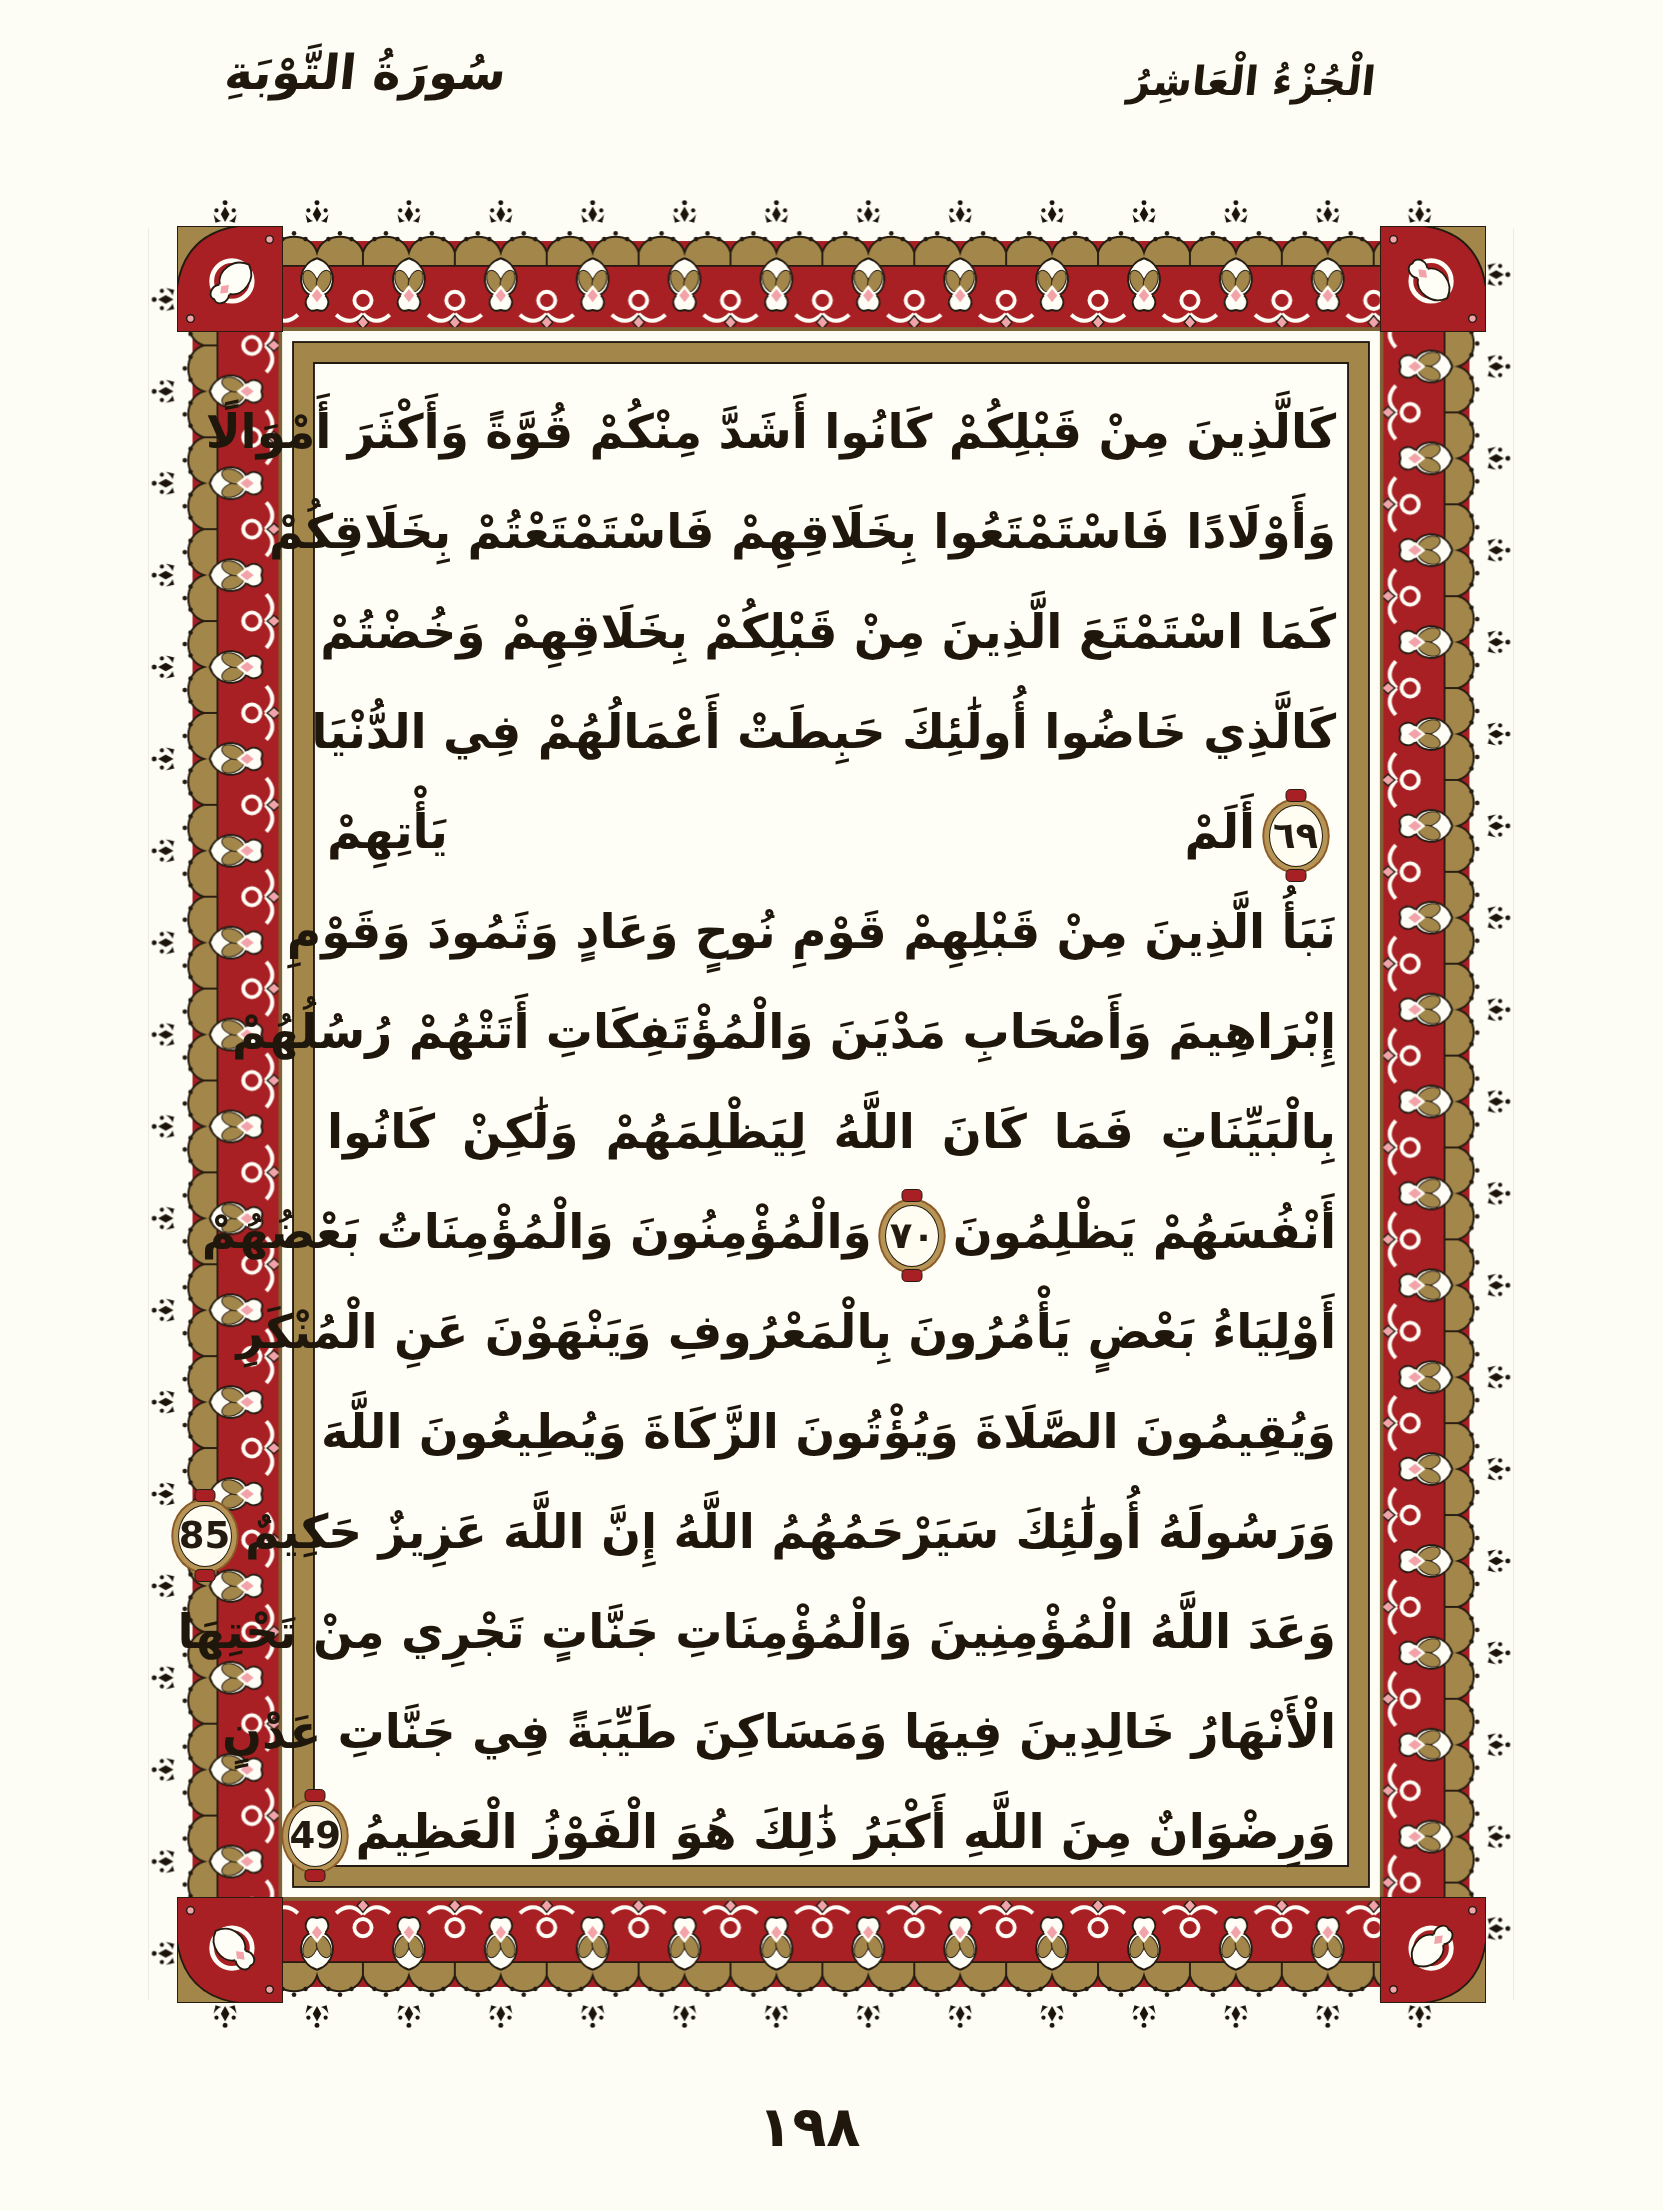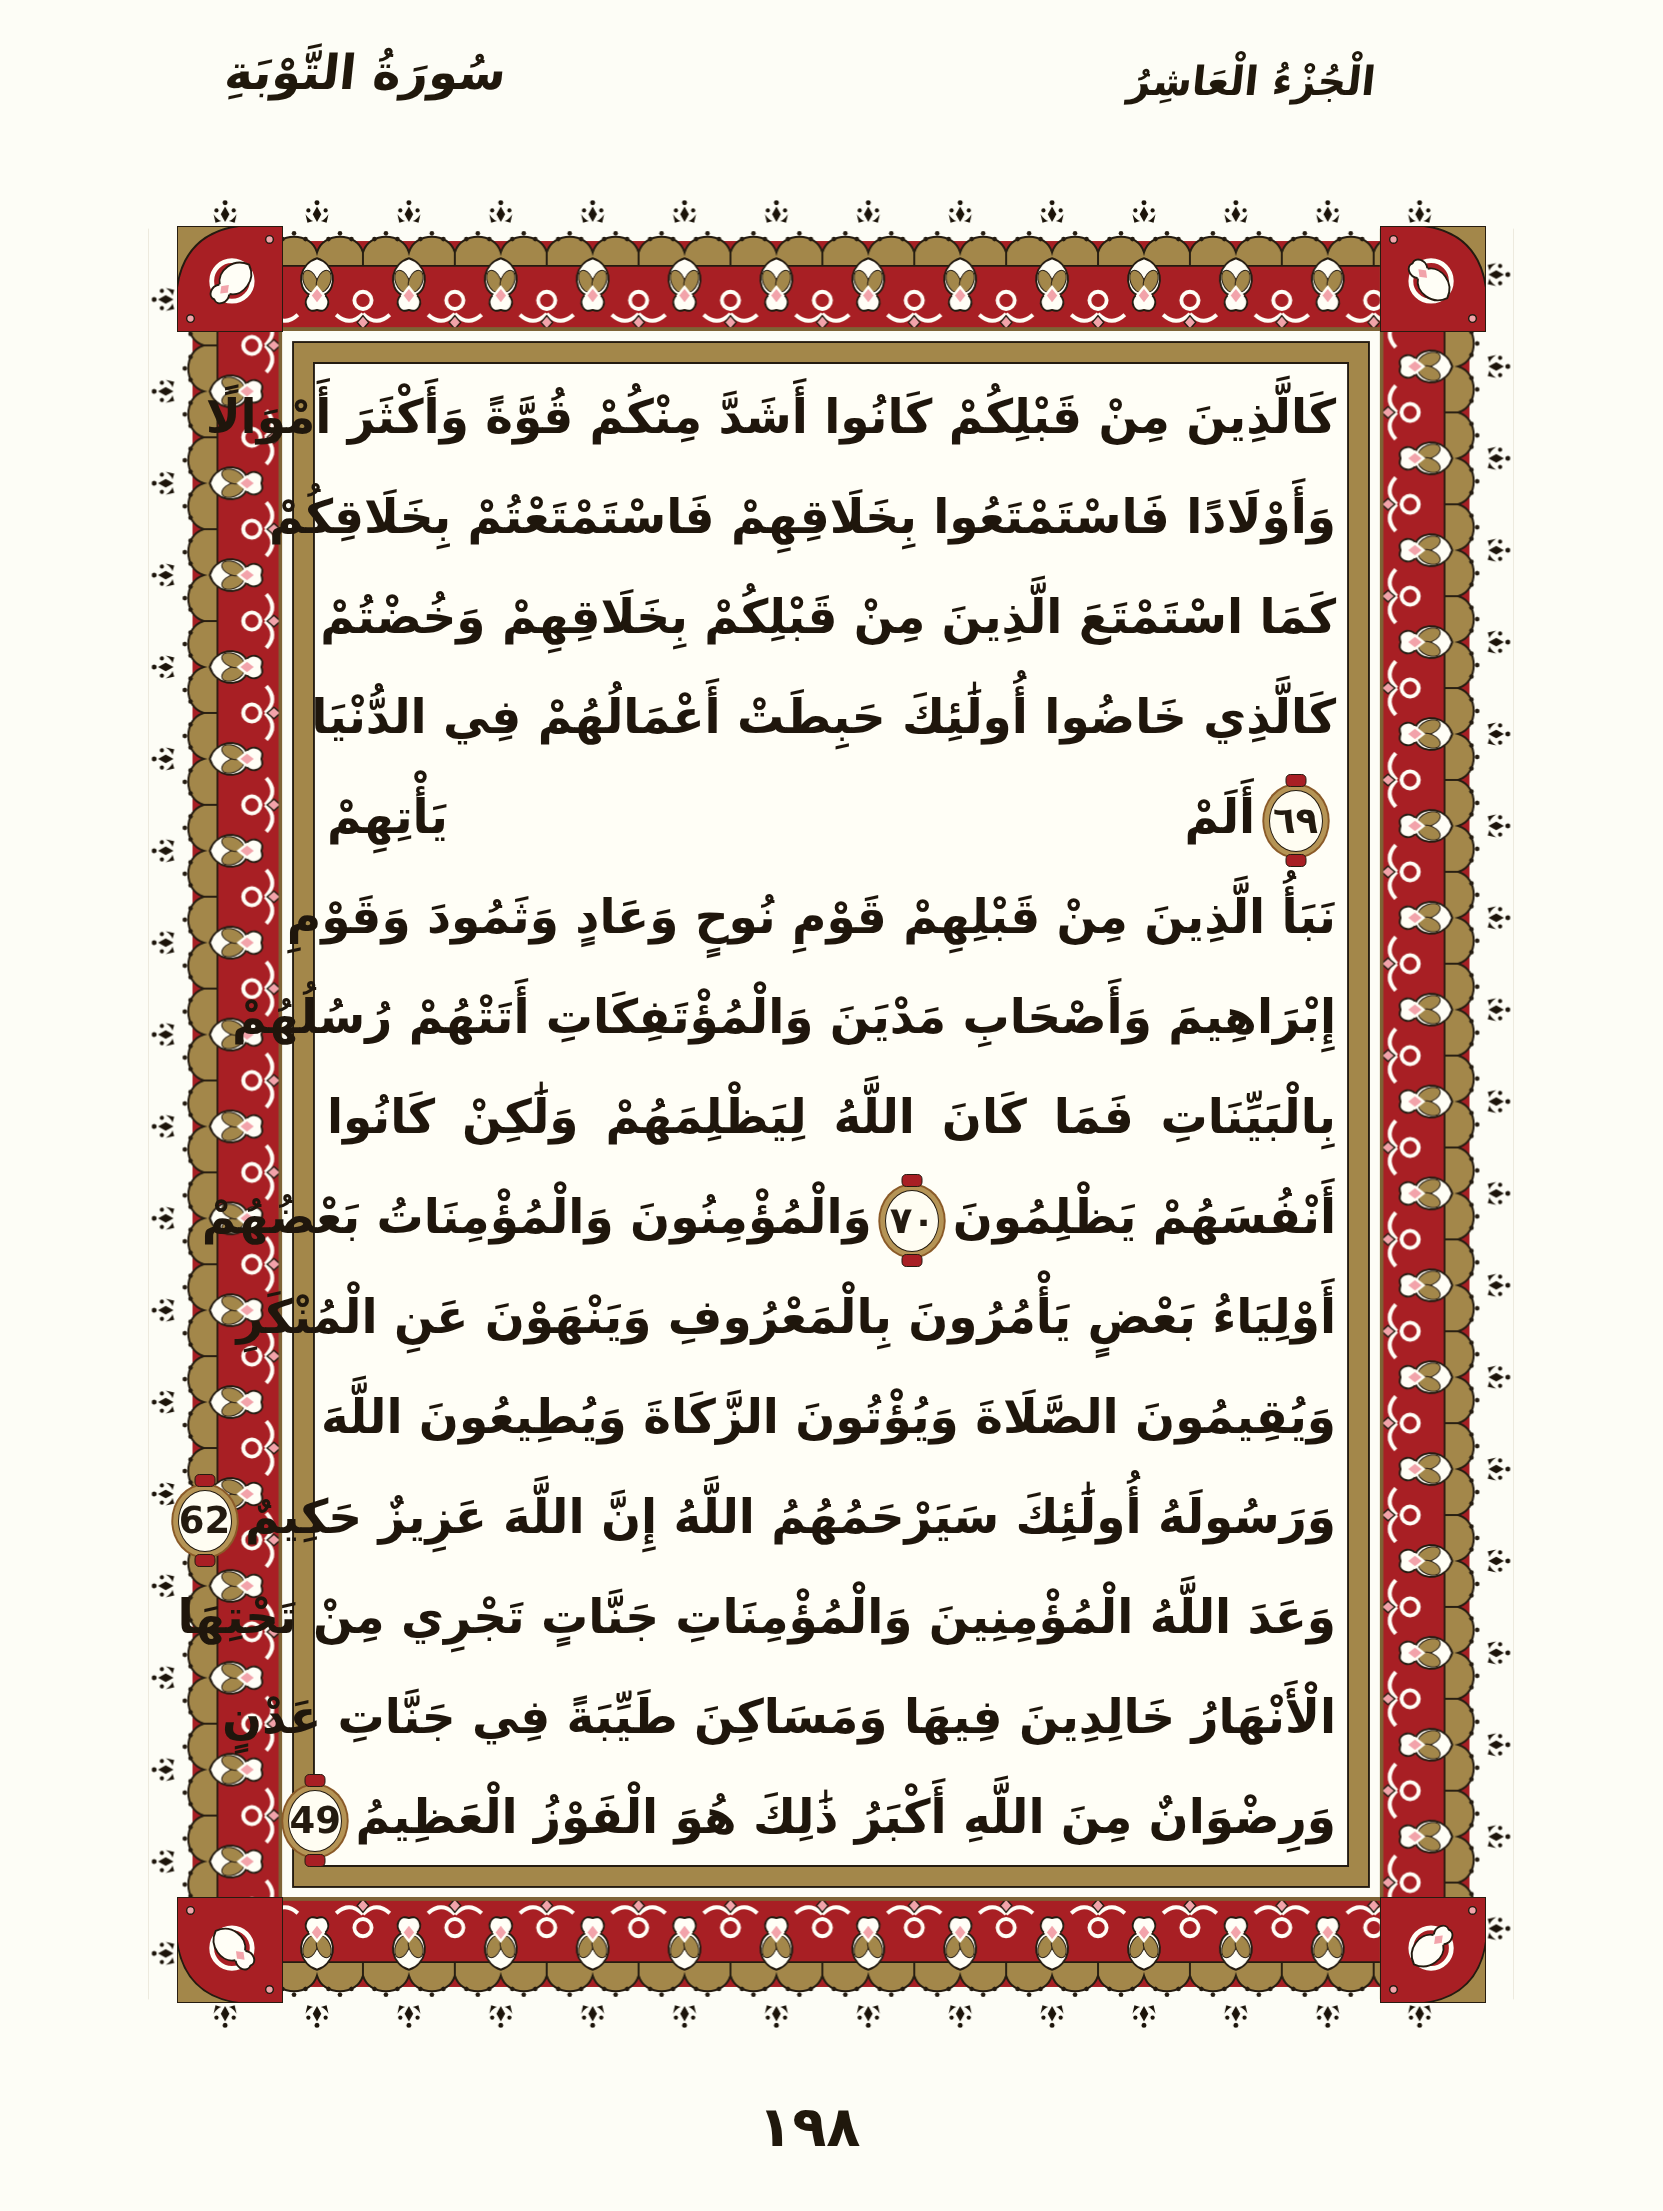--- a/index.html
+++ b/index.html
@@ -31,7 +31,7 @@
   }
   
   .text-block{
-    position:absolute;left:328px;top:367px;width:1009px;height:1499px;
+    position:absolute;left:328px;top:382px;width:1009px;height:1499px;
     direction:rtl;
   }
   .qline{

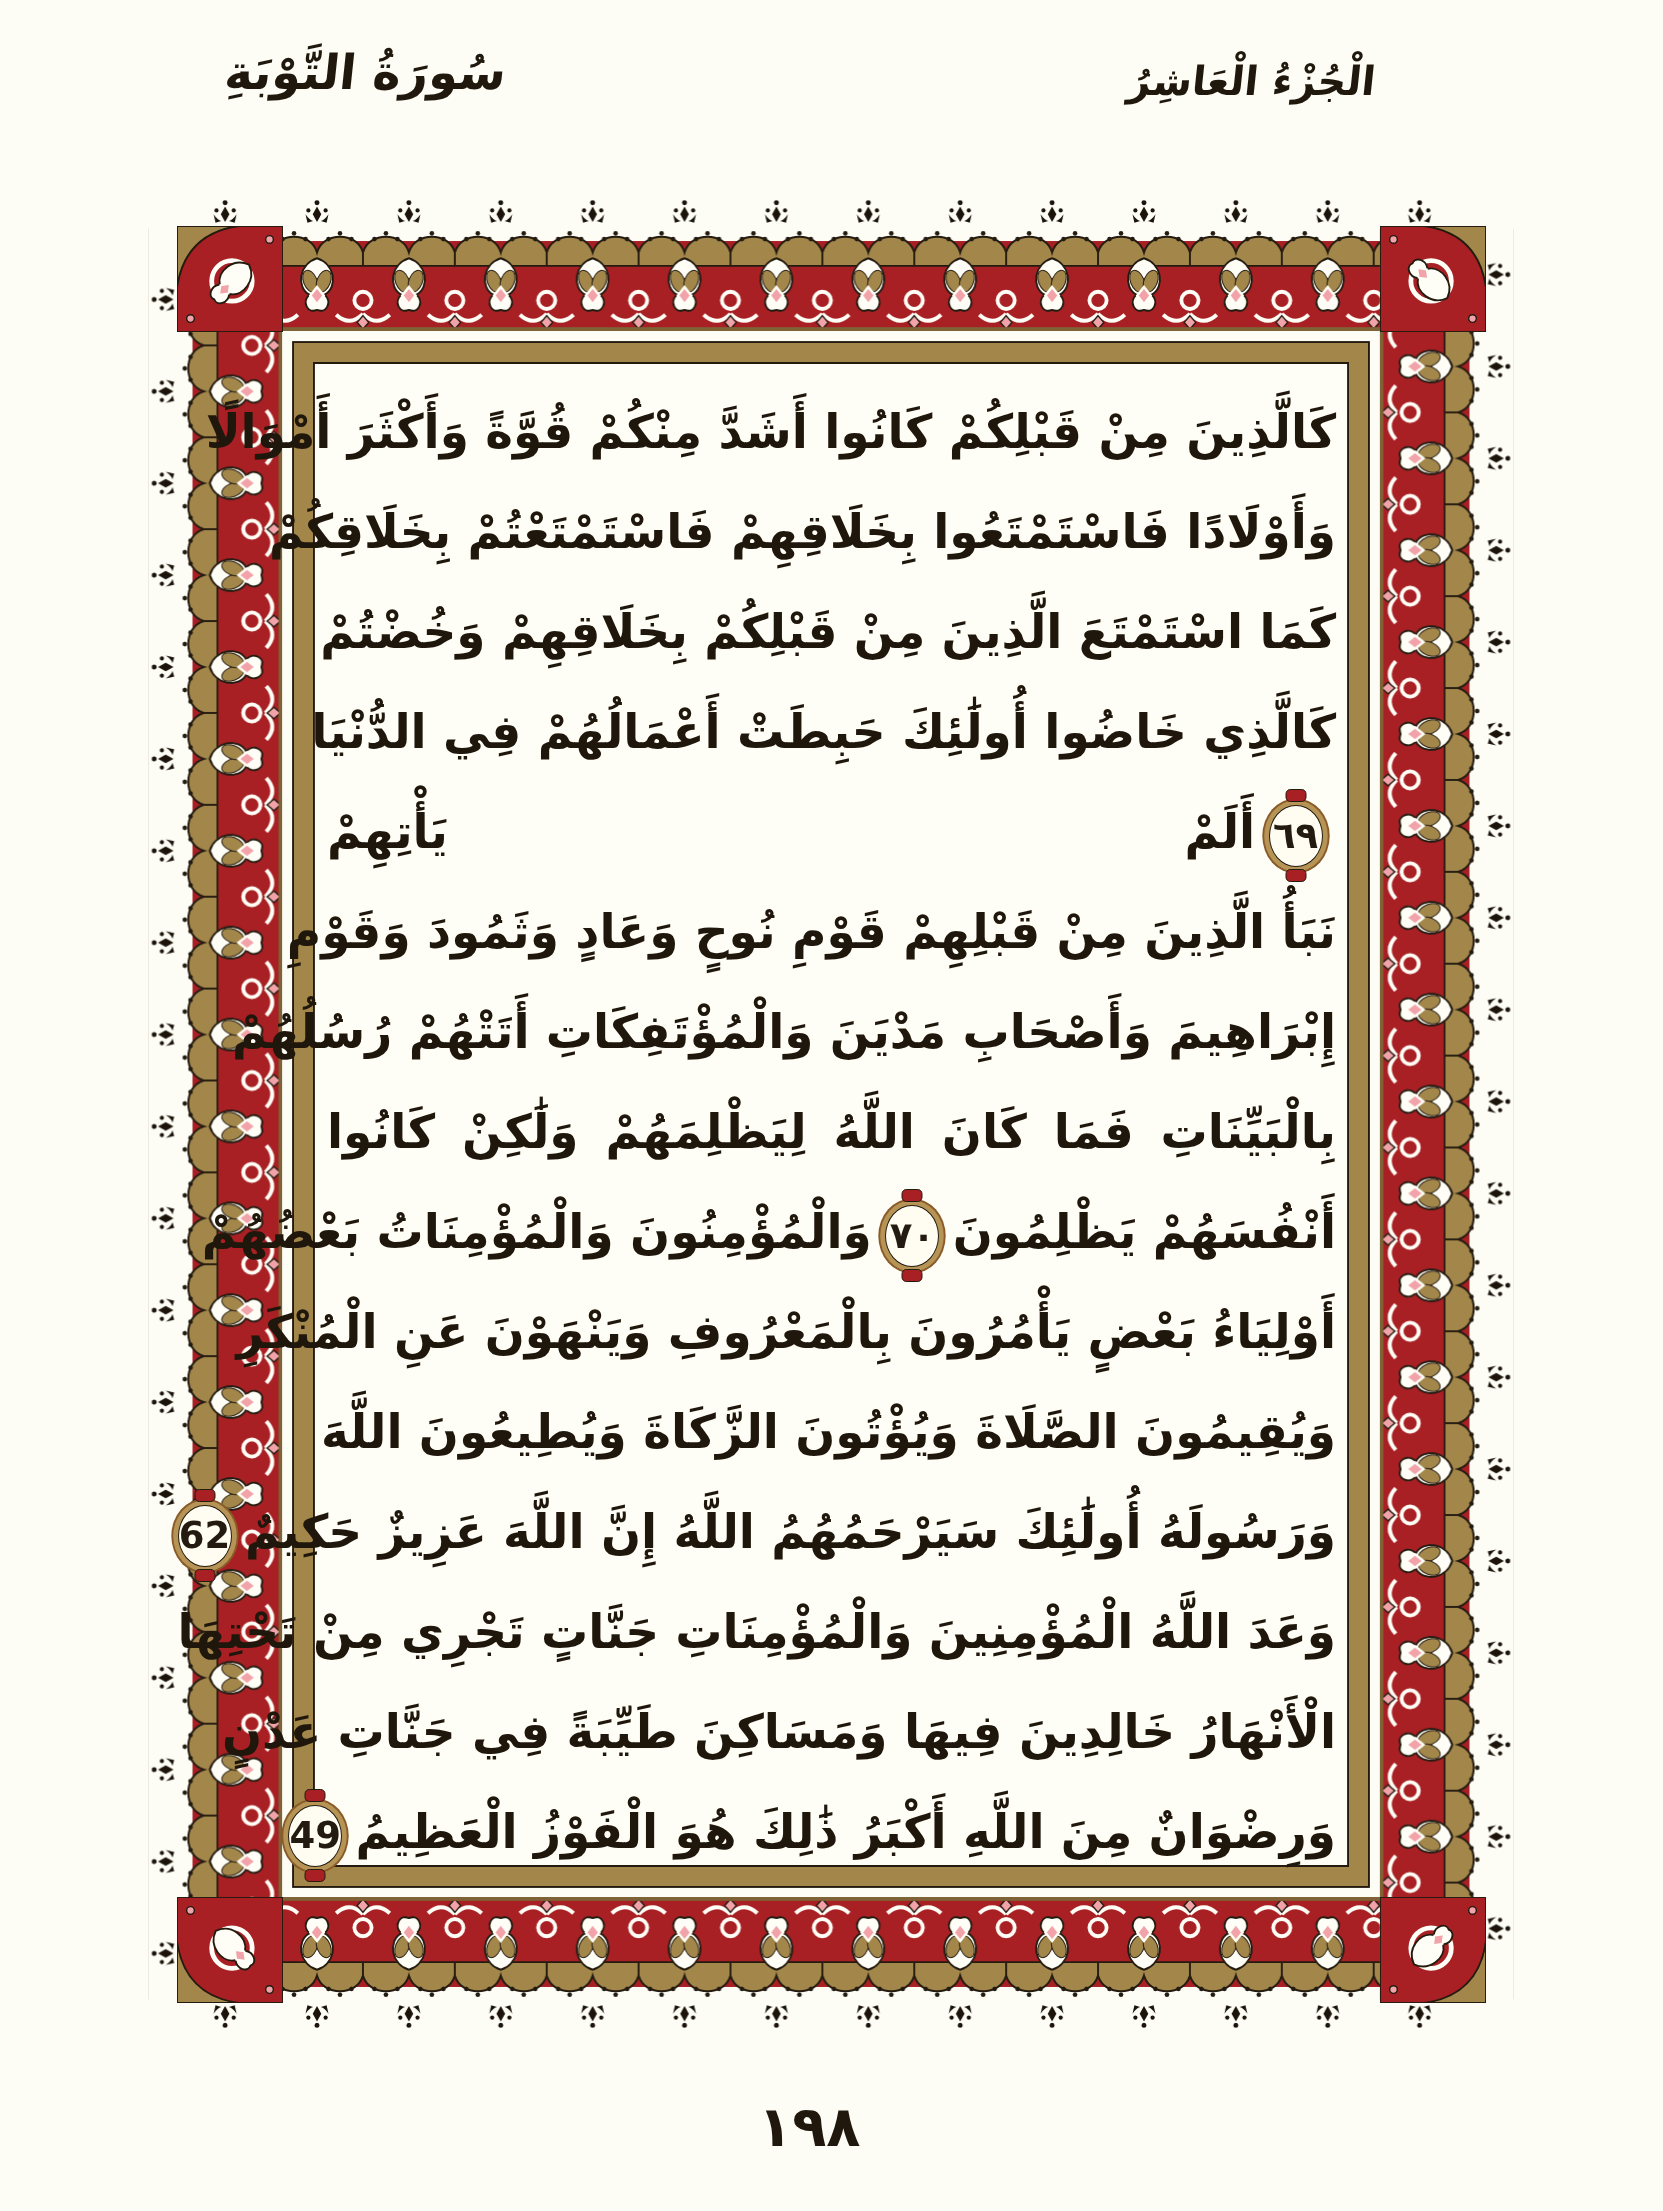--- a/index.html
+++ b/index.html
@@ -160,7 +160,7 @@
       <div class="qline"><span class="atext">أَوْلِيَاءُ بَعْضٍ يَأْمُرُونَ بِالْمَعْرُوفِ وَيَنْهَوْنَ عَنِ الْمُنْكَرِ</span></div>
       <div class="qline"><span class="atext">وَيُقِيمُونَ الصَّلَاةَ وَيُؤْتُونَ الزَّكَاةَ وَيُطِيعُونَ اللَّهَ</span></div>
       <div class="qline"><span class="atext">وَرَسُولَهُ أُولَٰئِكَ سَيَرْحَمُهُمُ اللَّهُ إِنَّ اللَّهَ عَزِيزٌ حَكِيمٌ</span><span class="verse-marker">
-          <span class="vnum">62</span>
+          <span class="vnum">85</span>
         </span></div>
       <div class="qline"><span class="atext">وَعَدَ اللَّهُ الْمُؤْمِنِينَ وَالْمُؤْمِنَاتِ جَنَّاتٍ تَجْرِي مِنْ تَحْتِهَا</span></div>
       <div class="qline"><span class="atext">الْأَنْهَارُ خَالِدِينَ فِيهَا وَمَسَاكِنَ طَيِّبَةً فِي جَنَّاتِ عَدْنٍ</span></div>

